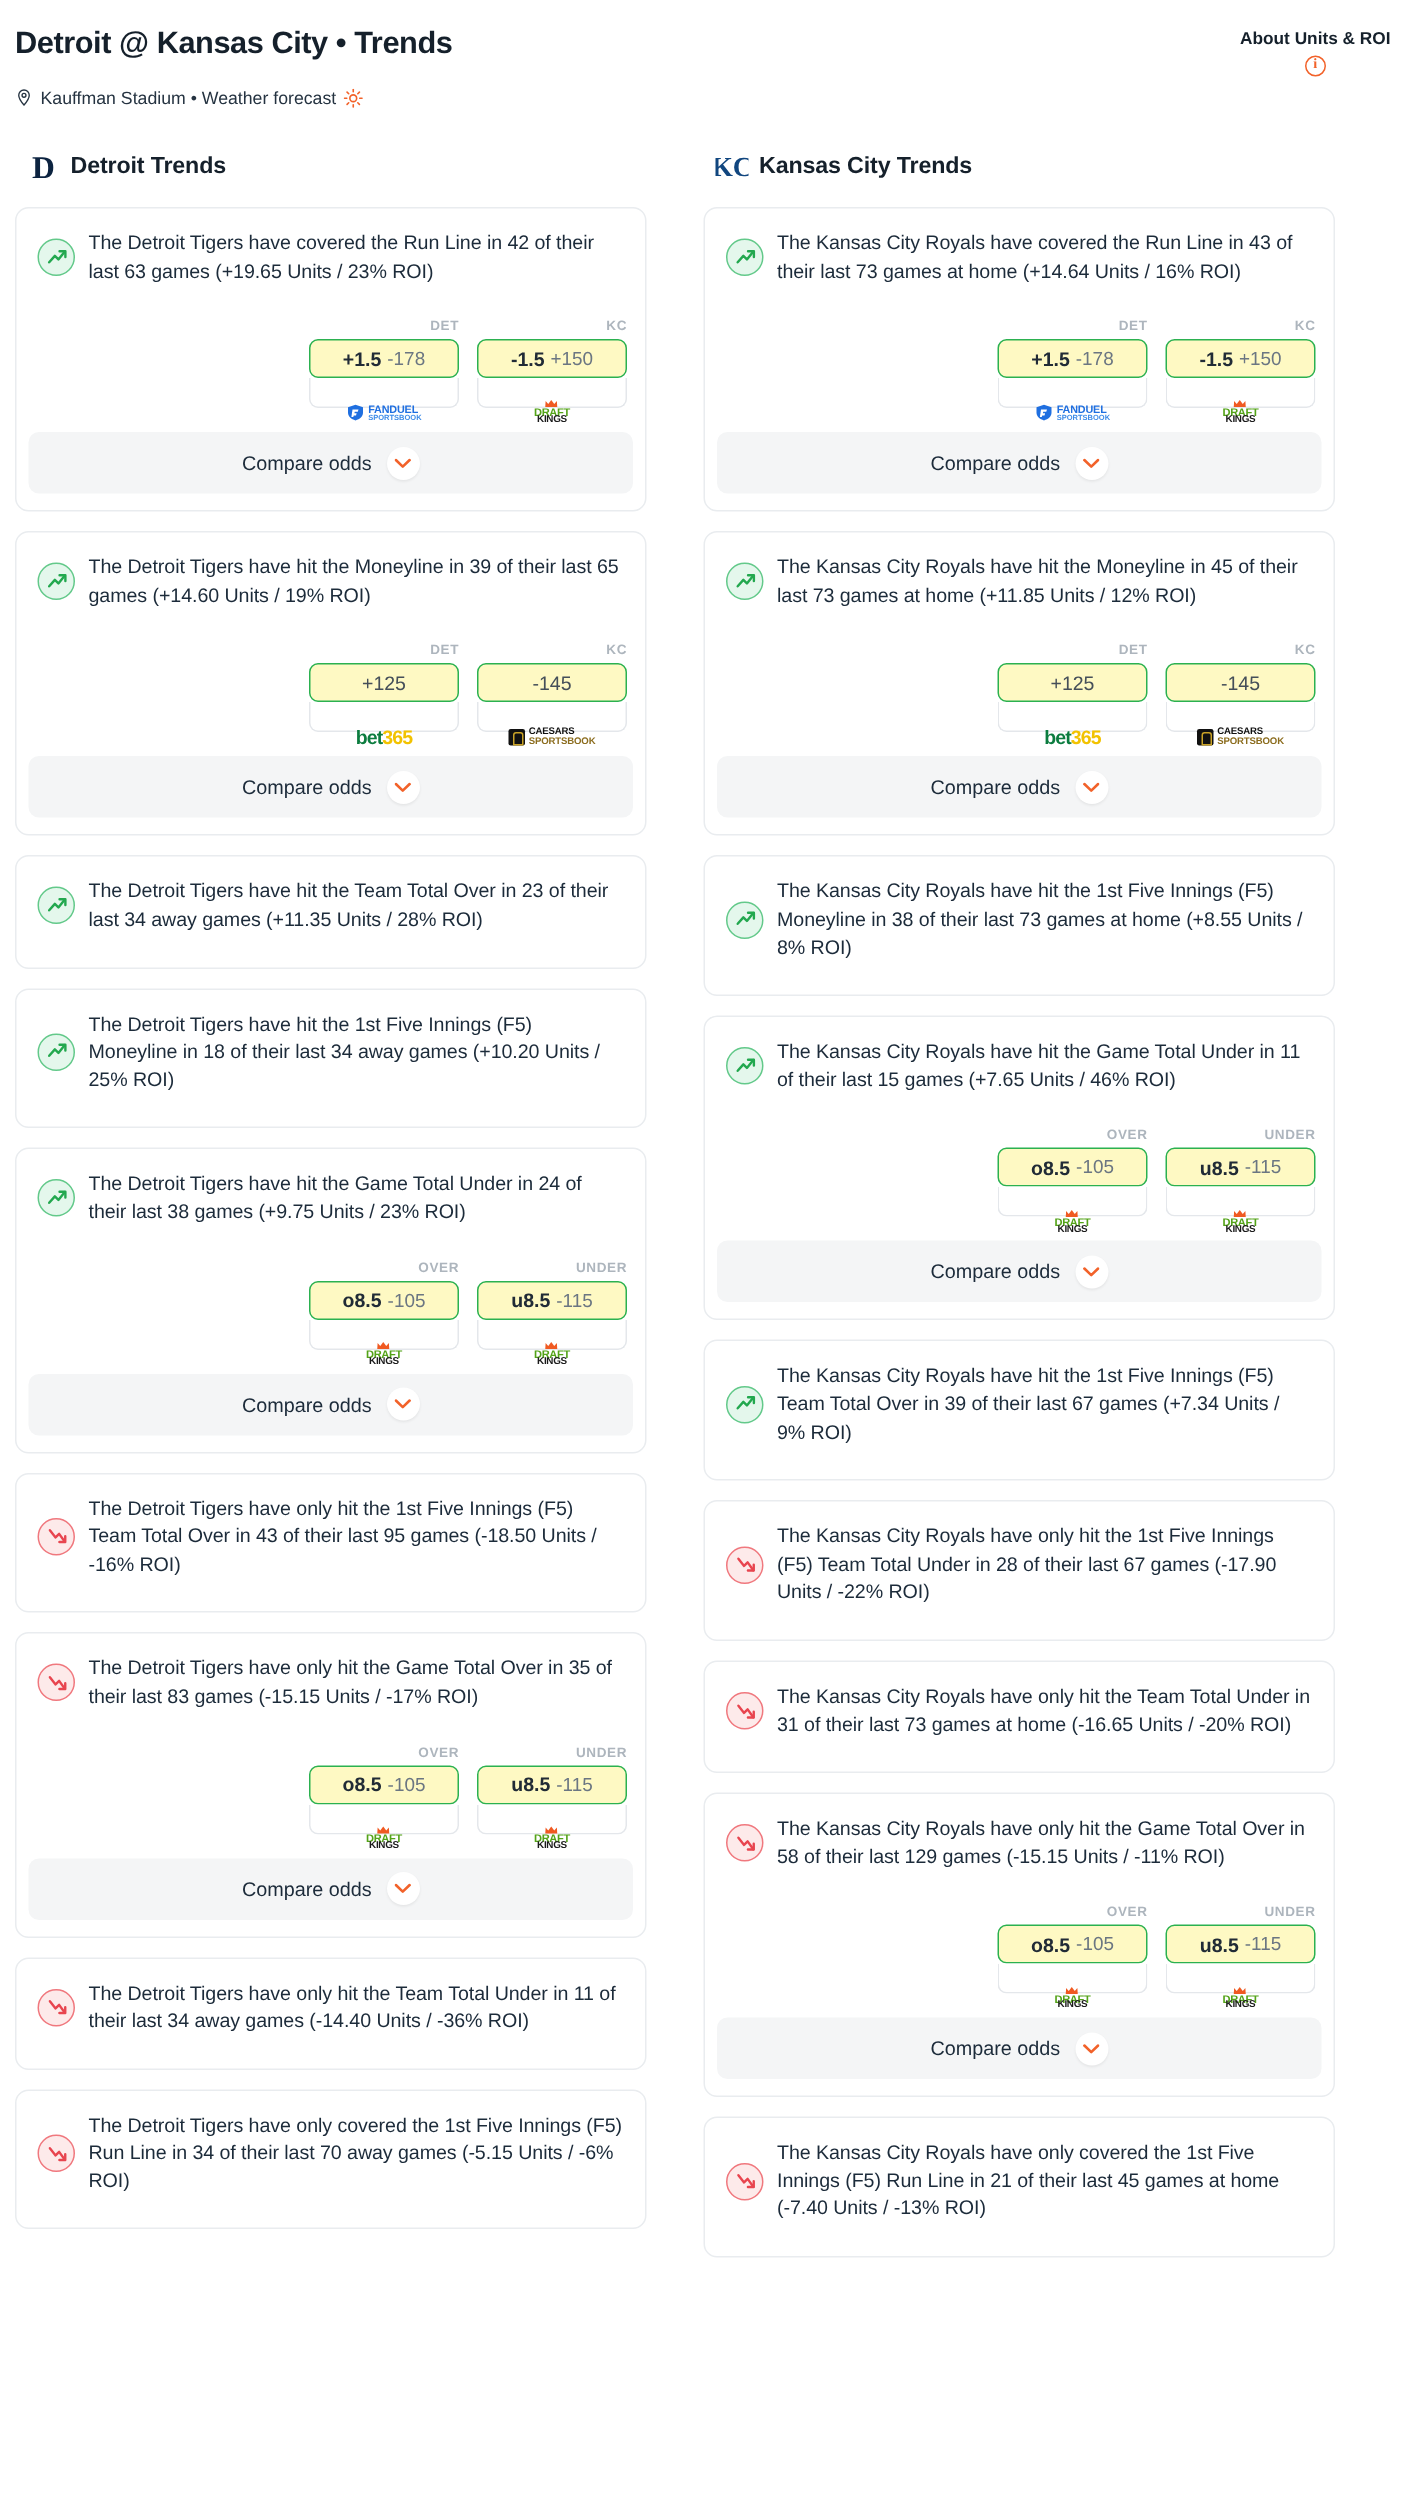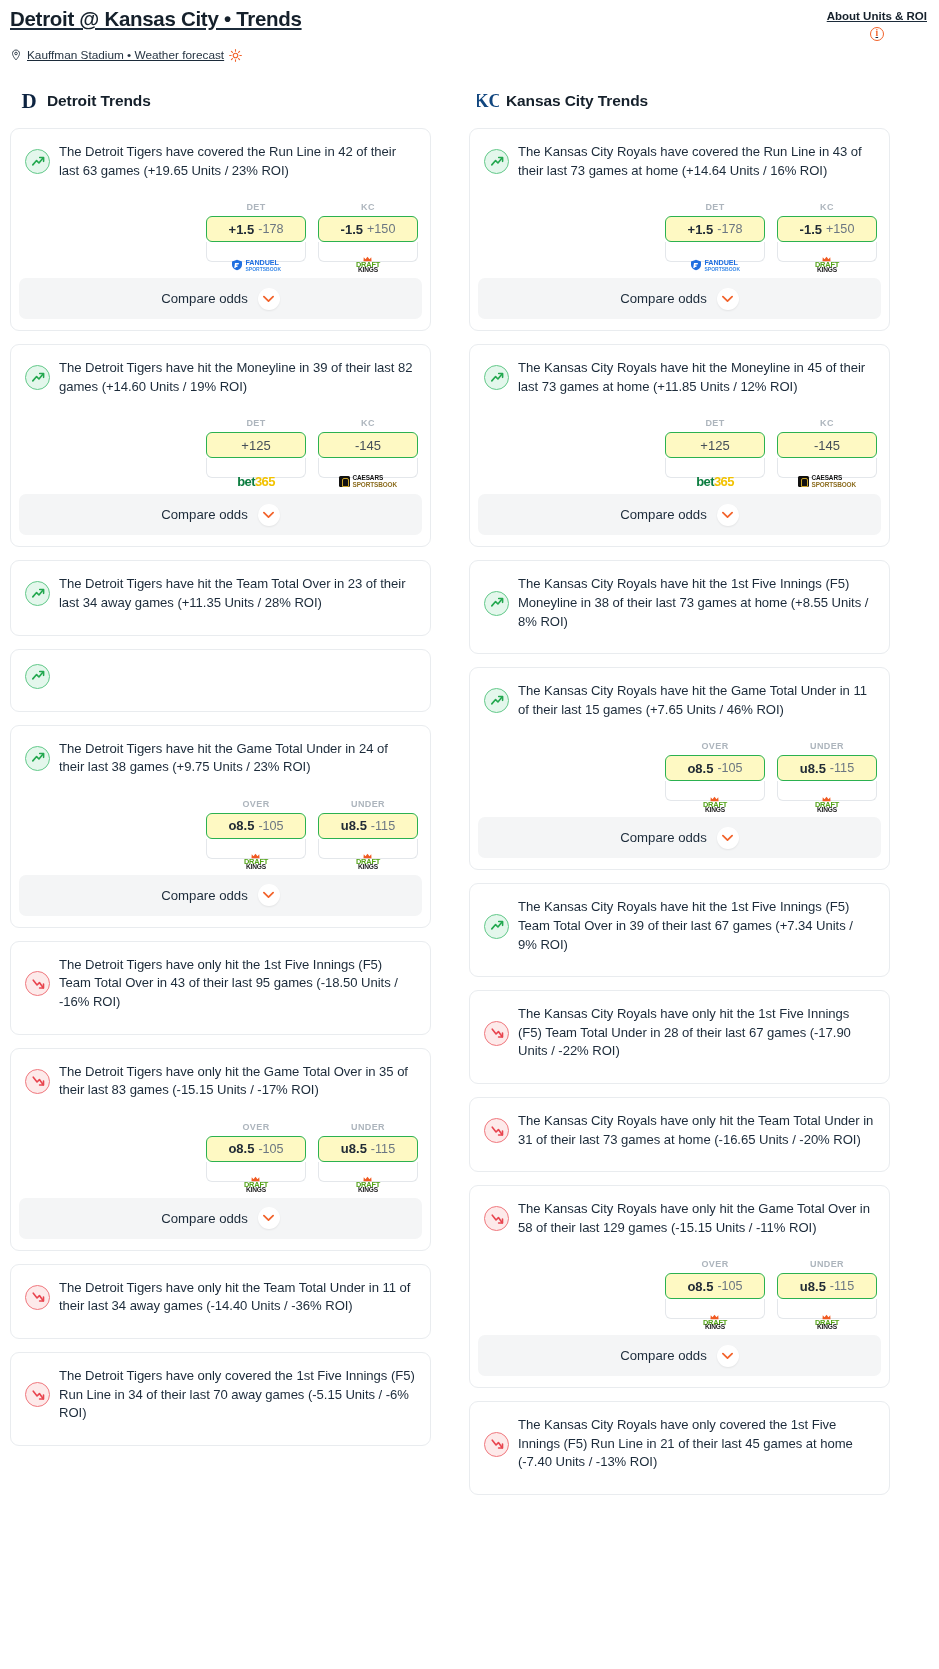--- a/index.html
+++ b/index.html
@@ -15,8 +15,7 @@
   
   .page-header {
     position: relative;
-    padding: 7px 12px 0 10px;
-    text-decoration: underline;
+    padding: 17px 12px 0 10px;
   }
   .title-row {
     display: flex;

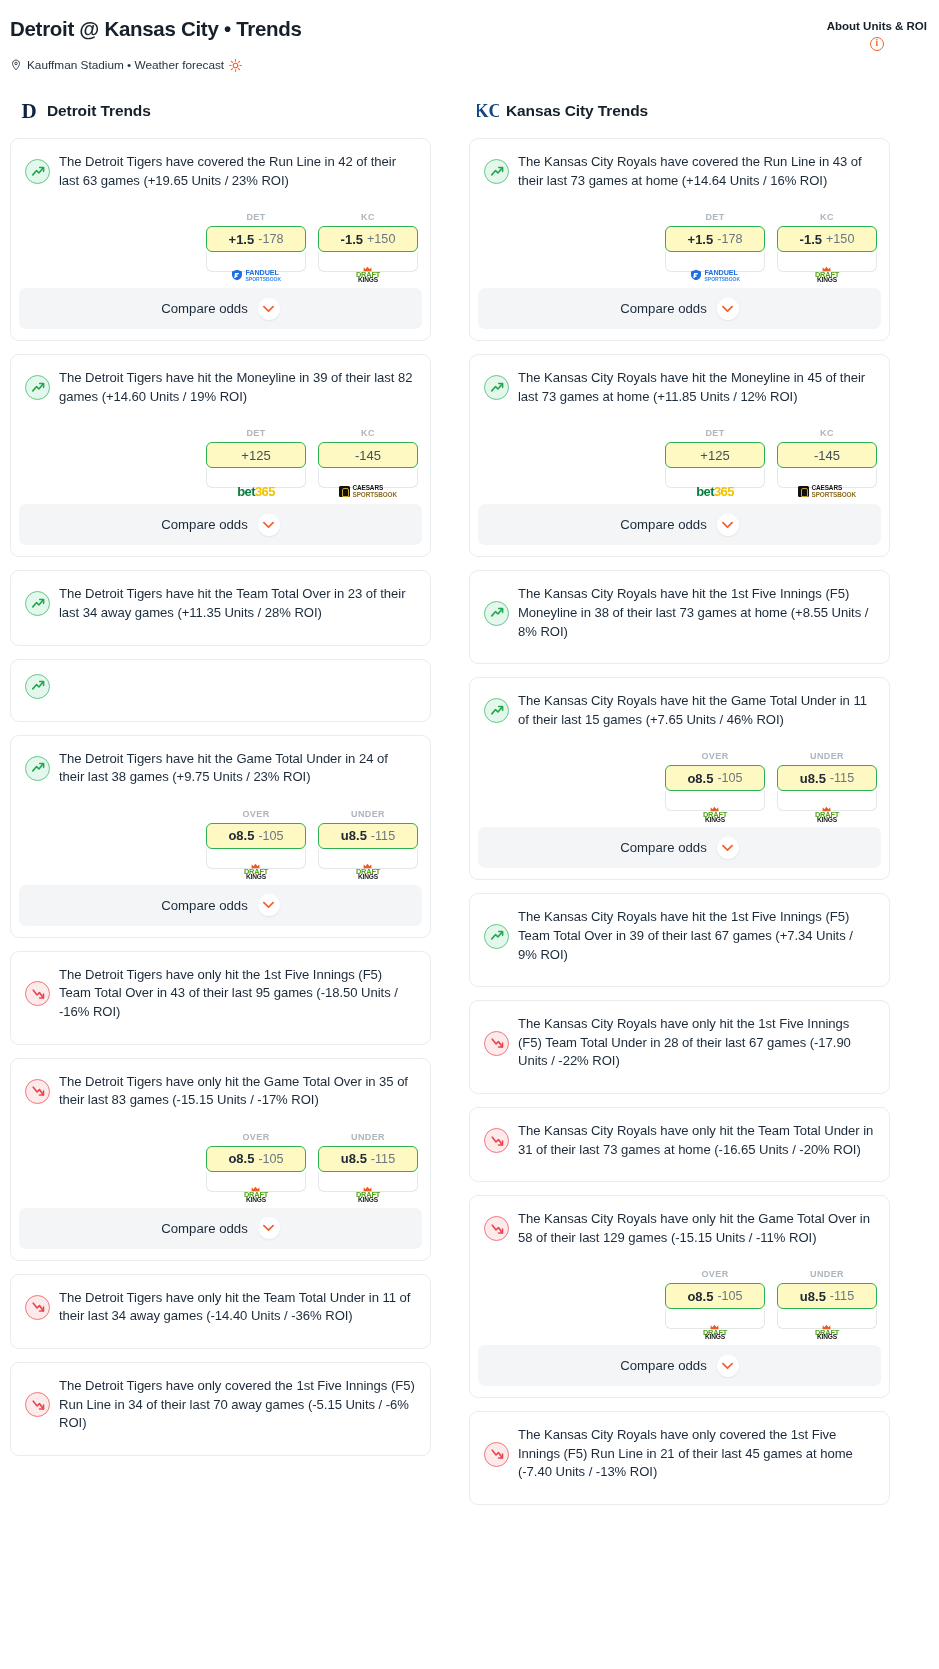--- a/index.html
+++ b/index.html
@@ -134,7 +134,7 @@
   }
   .odds-col { width: 100px; }
   .odds-label {
-    text-align: center;
+    text-align: right;
     font-size: 9px;
     font-weight: 700;
     letter-spacing: 0.4px;

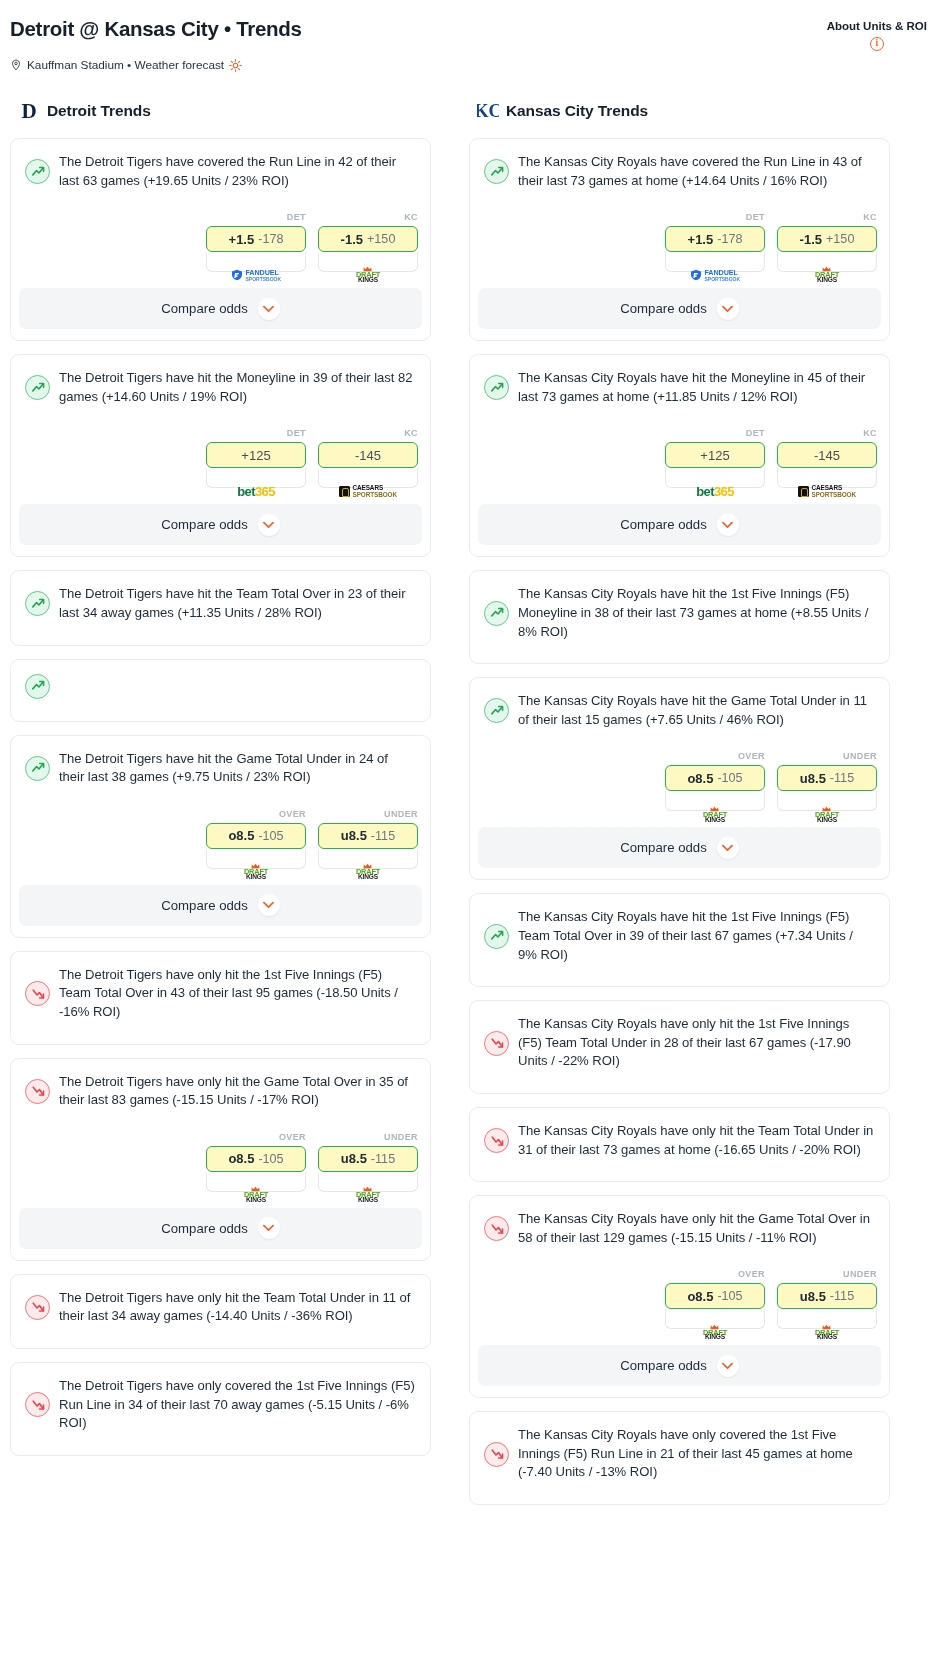--- a/index.html
+++ b/index.html
@@ -321,7 +321,7 @@
               <path d="M11.3 4.2 L15.4 4.2 L15.4 8.3" fill="none" stroke="#23a84f" stroke-width="1.7" stroke-linecap="round" stroke-linejoin="round"></path>
             </svg>
           </span>
-          <span class="trend-text">The Detroit Tigers have hit the Moneyline in 39 of their last 82 games (+14.60 Units / 19% ROI)</span>
+          <span class="trend-text">The Detroit Tigers have hit the Moneyline in 39 of their last 65 games (+14.60 Units / 19% ROI)</span>
         </div>
         <div class="odds-area">
           <div class="odds-row">

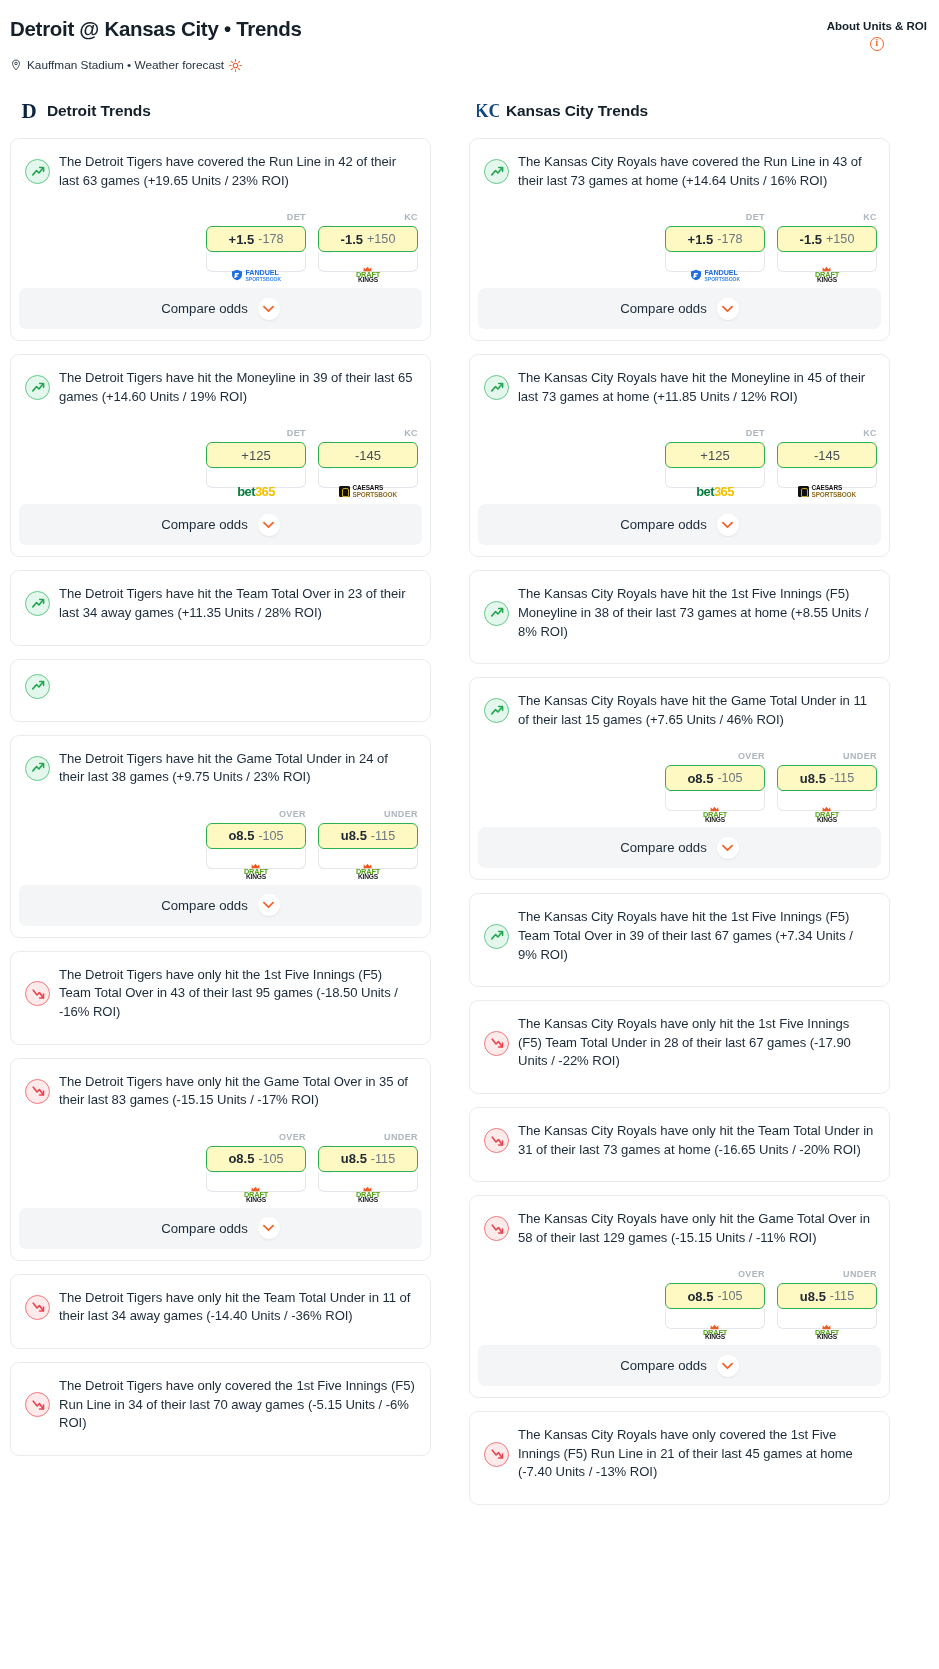--- a/index.html
+++ b/index.html
@@ -384,6 +384,7 @@
               <path d="M11.3 4.2 L15.4 4.2 L15.4 8.3" fill="none" stroke="#23a84f" stroke-width="1.7" stroke-linecap="round" stroke-linejoin="round"></path>
             </svg>
           </span>
+          <span class="trend-text">The Detroit Tigers have hit the 1st Five Innings (F5) Moneyline in 18 of their last 34 away games (+10.20 Units / 25% ROI)</span>
         </div>
         <div class="spacer-bottom"></div>
       </div>

